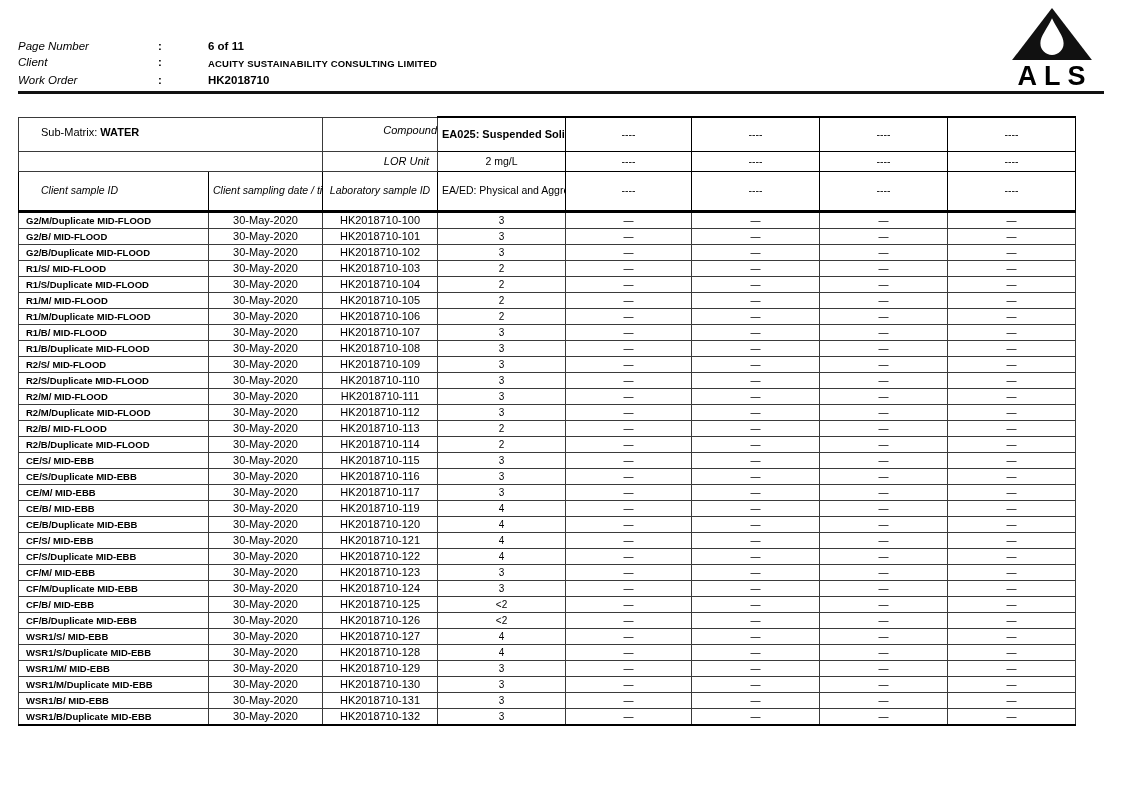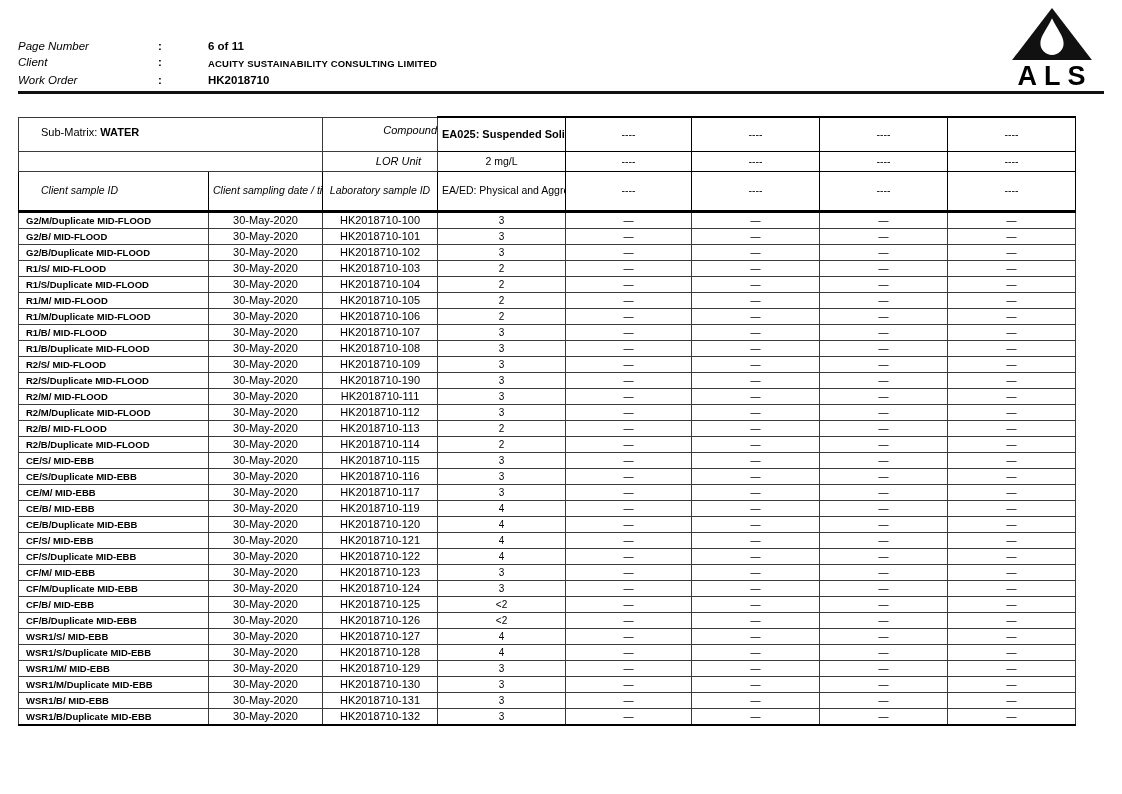--- a/index.html
+++ b/index.html
@@ -48,7 +48,7 @@
   tr.row-compound .cell-ea025 { font-weight:bold; font-size:11px; }
 
   tr.row-lor td { height:20px; }
-  tr.row-lor .cell-lor-label { text-align:right; font-style:italic; font-size:11px; padding-right:16px; }
+  tr.row-lor .cell-lor-label { text-align:right; font-style:italic; font-size:11px; padding-right:8px; }
   tr.row-lor .boxed { border:1px solid #000; }
 
   tr.row-cols td { height:40px; border:1px solid #000; border-bottom:3px solid #000; font-size:10.5px; }

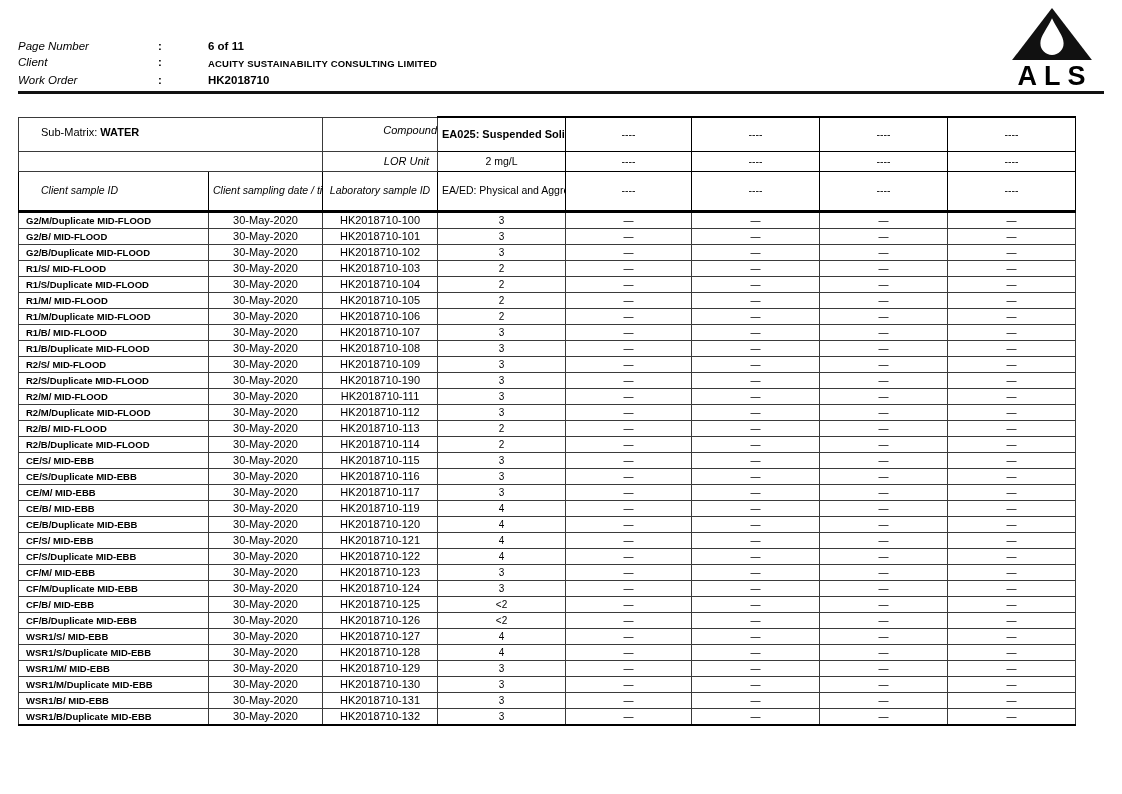--- a/index.html
+++ b/index.html
@@ -251,7 +251,7 @@
           <tr>
     <td class="c-sample">R2/S/Duplicate MID-FLOOD</td>
     <td class="c-date">30-May-2020</td>
-    <td class="c-lab">HK2018710-190</td>
+    <td class="c-lab">HK2018710-110</td>
     <td class="c-val">3</td>
     <td class="c-dash">—</td>
     <td class="c-dash">—</td>

